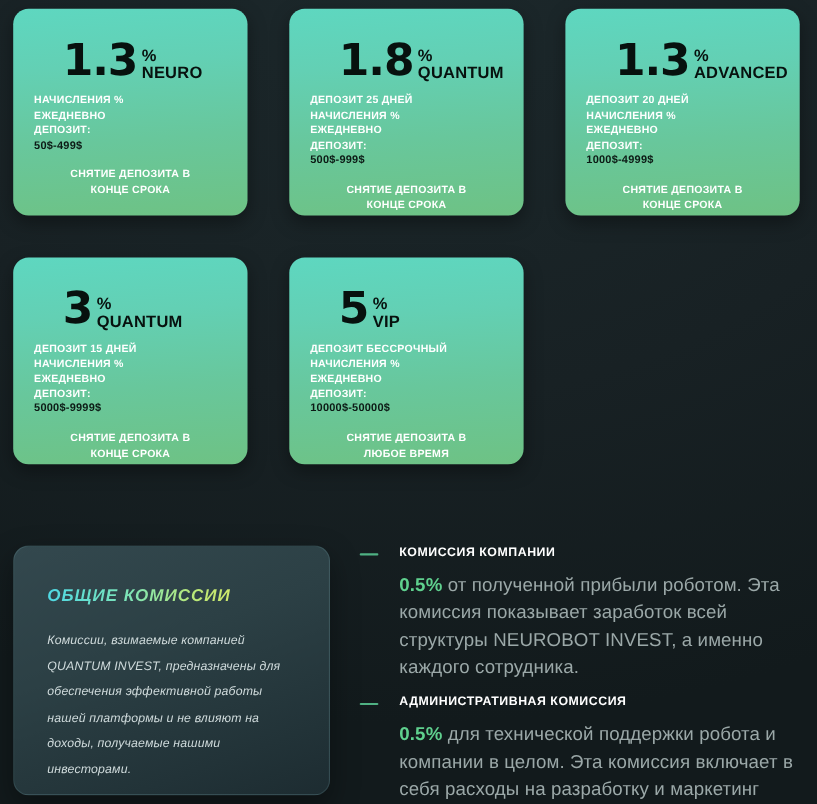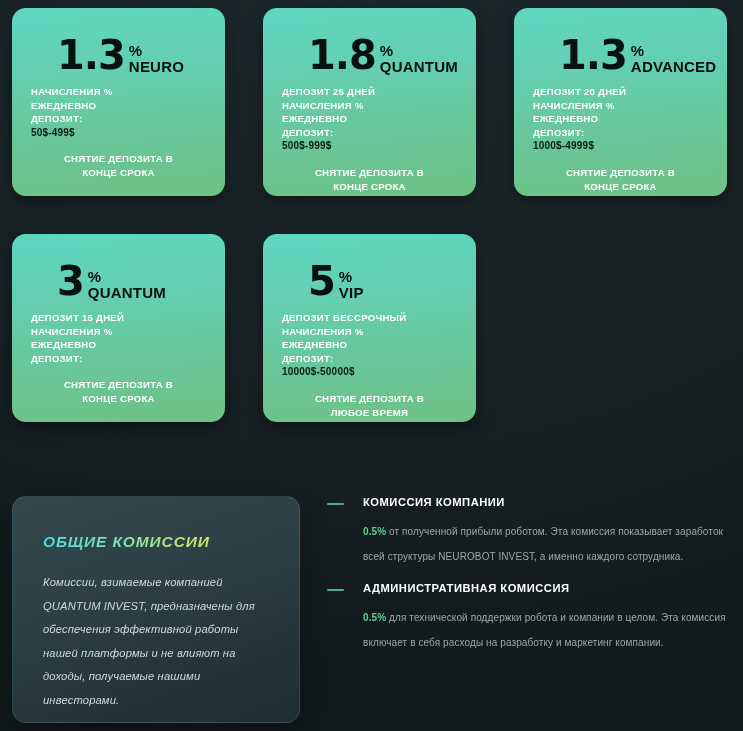--- a/index.html
+++ b/index.html
@@ -251,6 +251,7 @@
         <div class="plan-line">НАЧИСЛЕНИЯ %</div>
         <div class="plan-line">ЕЖЕДНЕВНО</div>
         <div class="plan-line">ДЕПОЗИТ:</div>
+        <div class="plan-line amount">5000$-9999$</div>
       </div>
       <div class="plan-withdraw">
         <div class="plan-line">СНЯТИЕ ДЕПОЗИТА В</div>

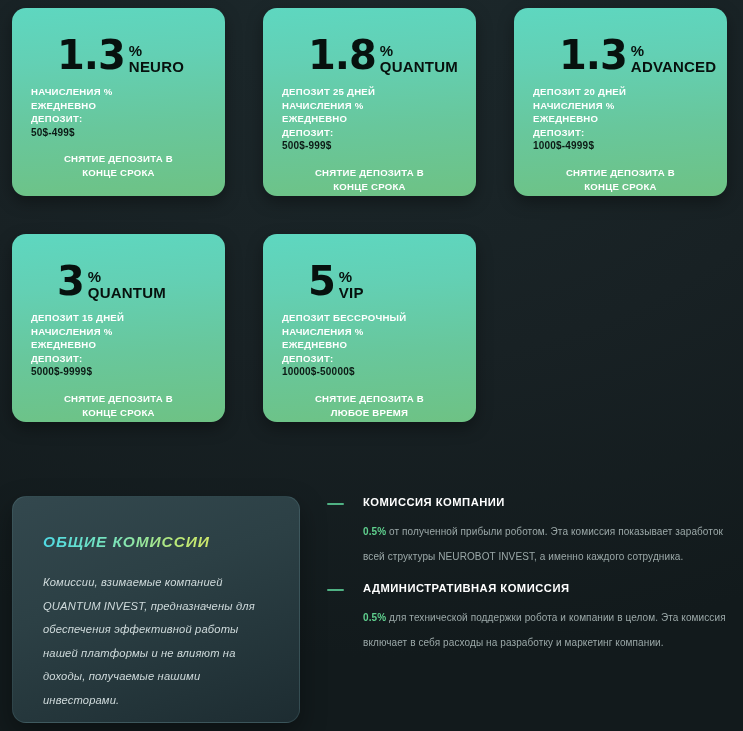--- a/index.html
+++ b/index.html
@@ -159,7 +159,7 @@
   }
   .comm-item-text {
     margin-top:11px;
-    font-size:10px;
+    font-size:17px;
     line-height:25px;
     color:#9ba8a8;
     letter-spacing:.1px;

